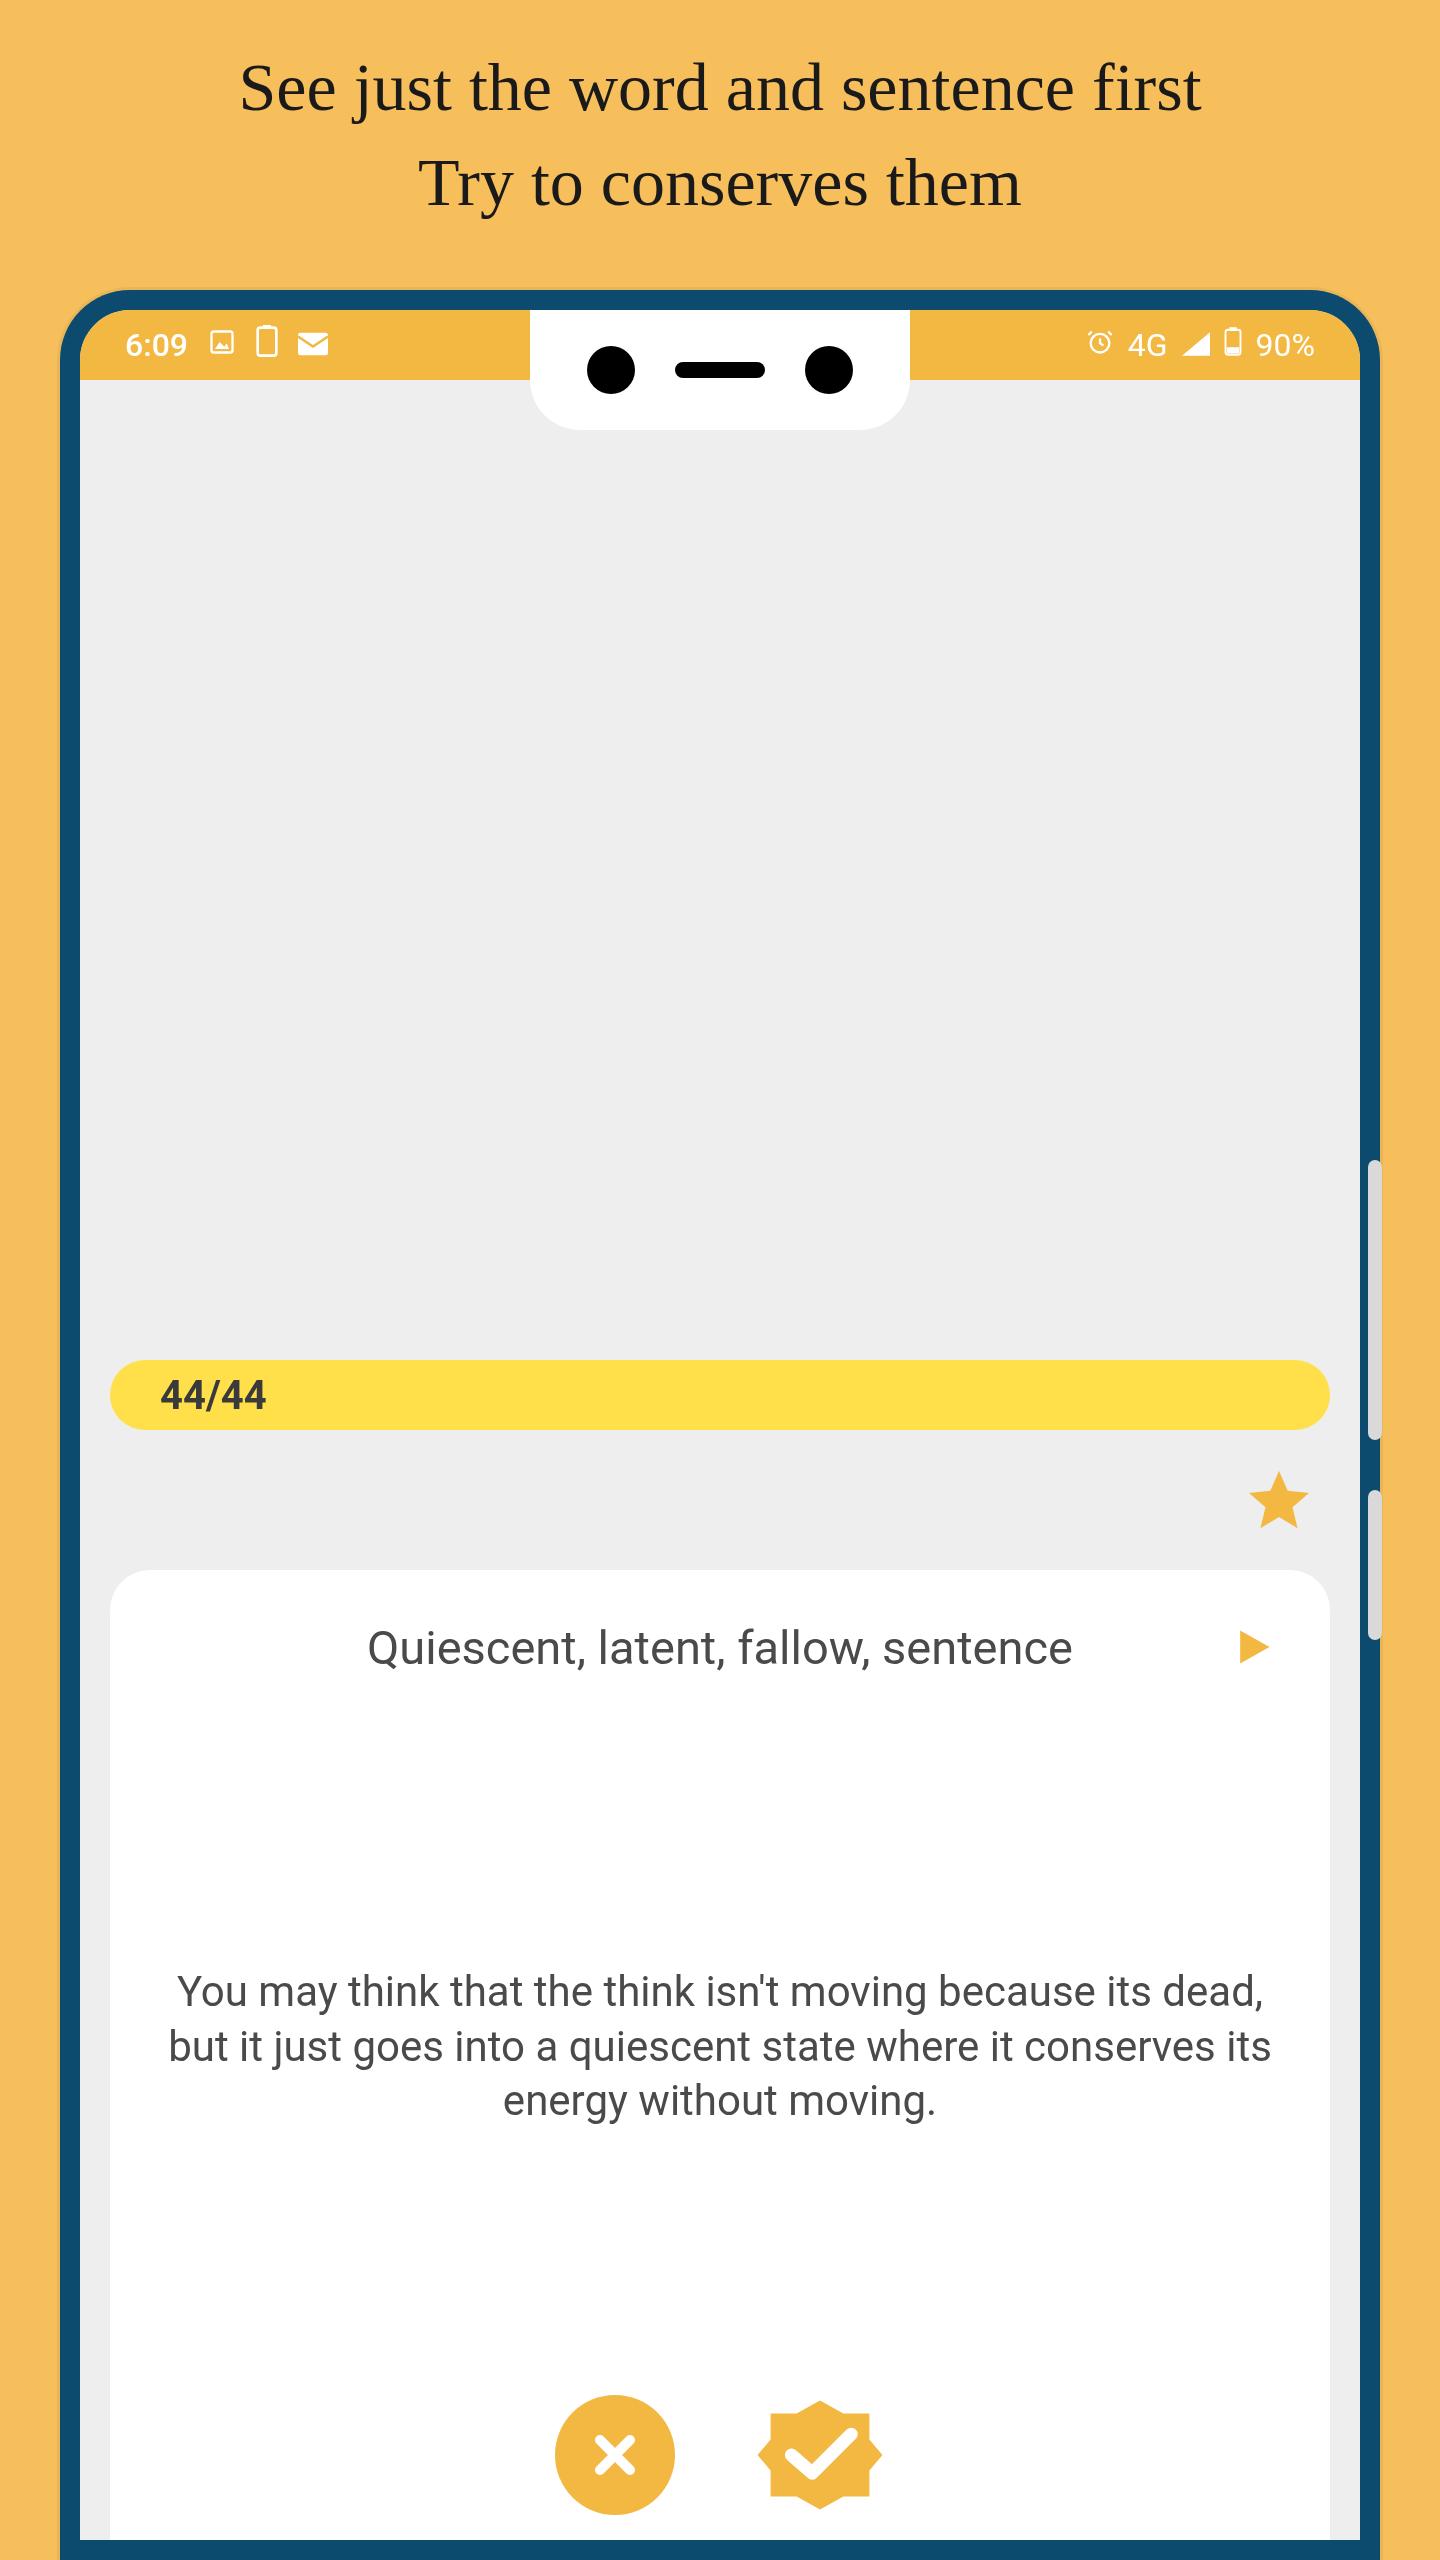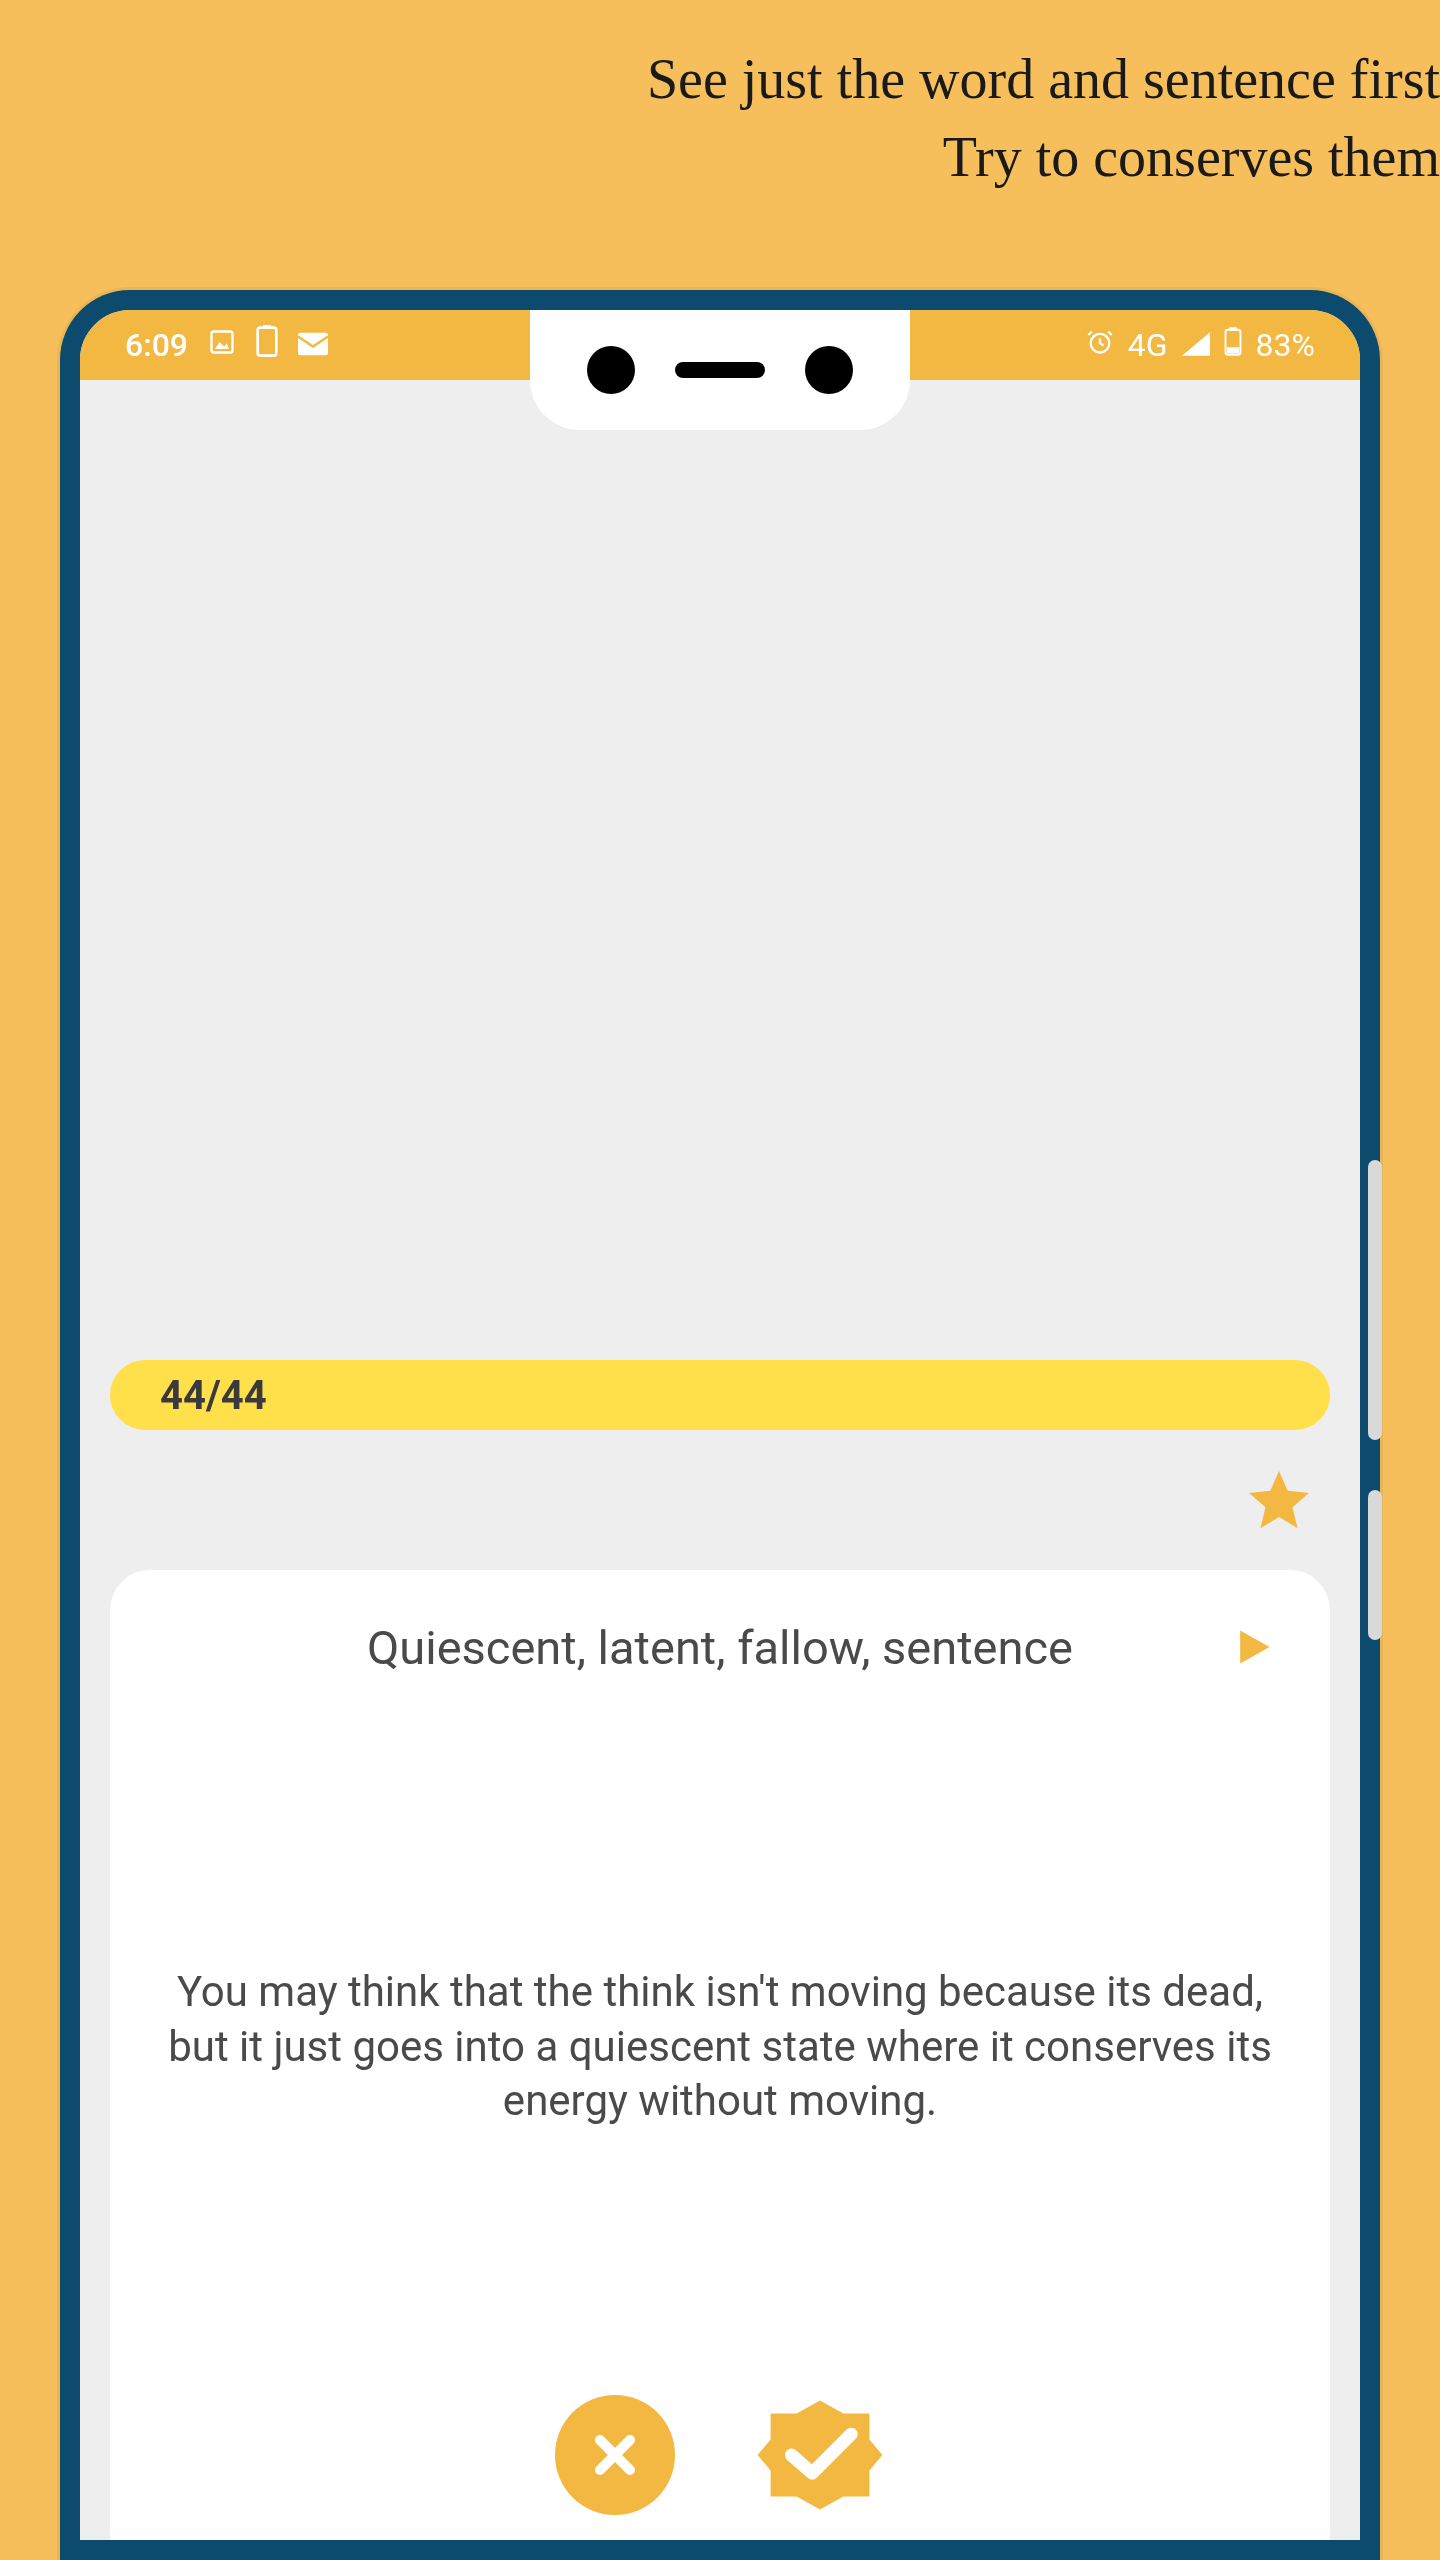--- a/index.html
+++ b/index.html
@@ -22,9 +22,9 @@
       top: 40px;
       left: 0;
       right: 0;
-      text-align: right;
+      text-align: center;
       font-family: Georgia, 'Times New Roman', serif;
-      font-size: 56px;
+      font-size: 68px;
       color: #1a1a1a;
       line-height: 1.4;
       font-weight: 400;

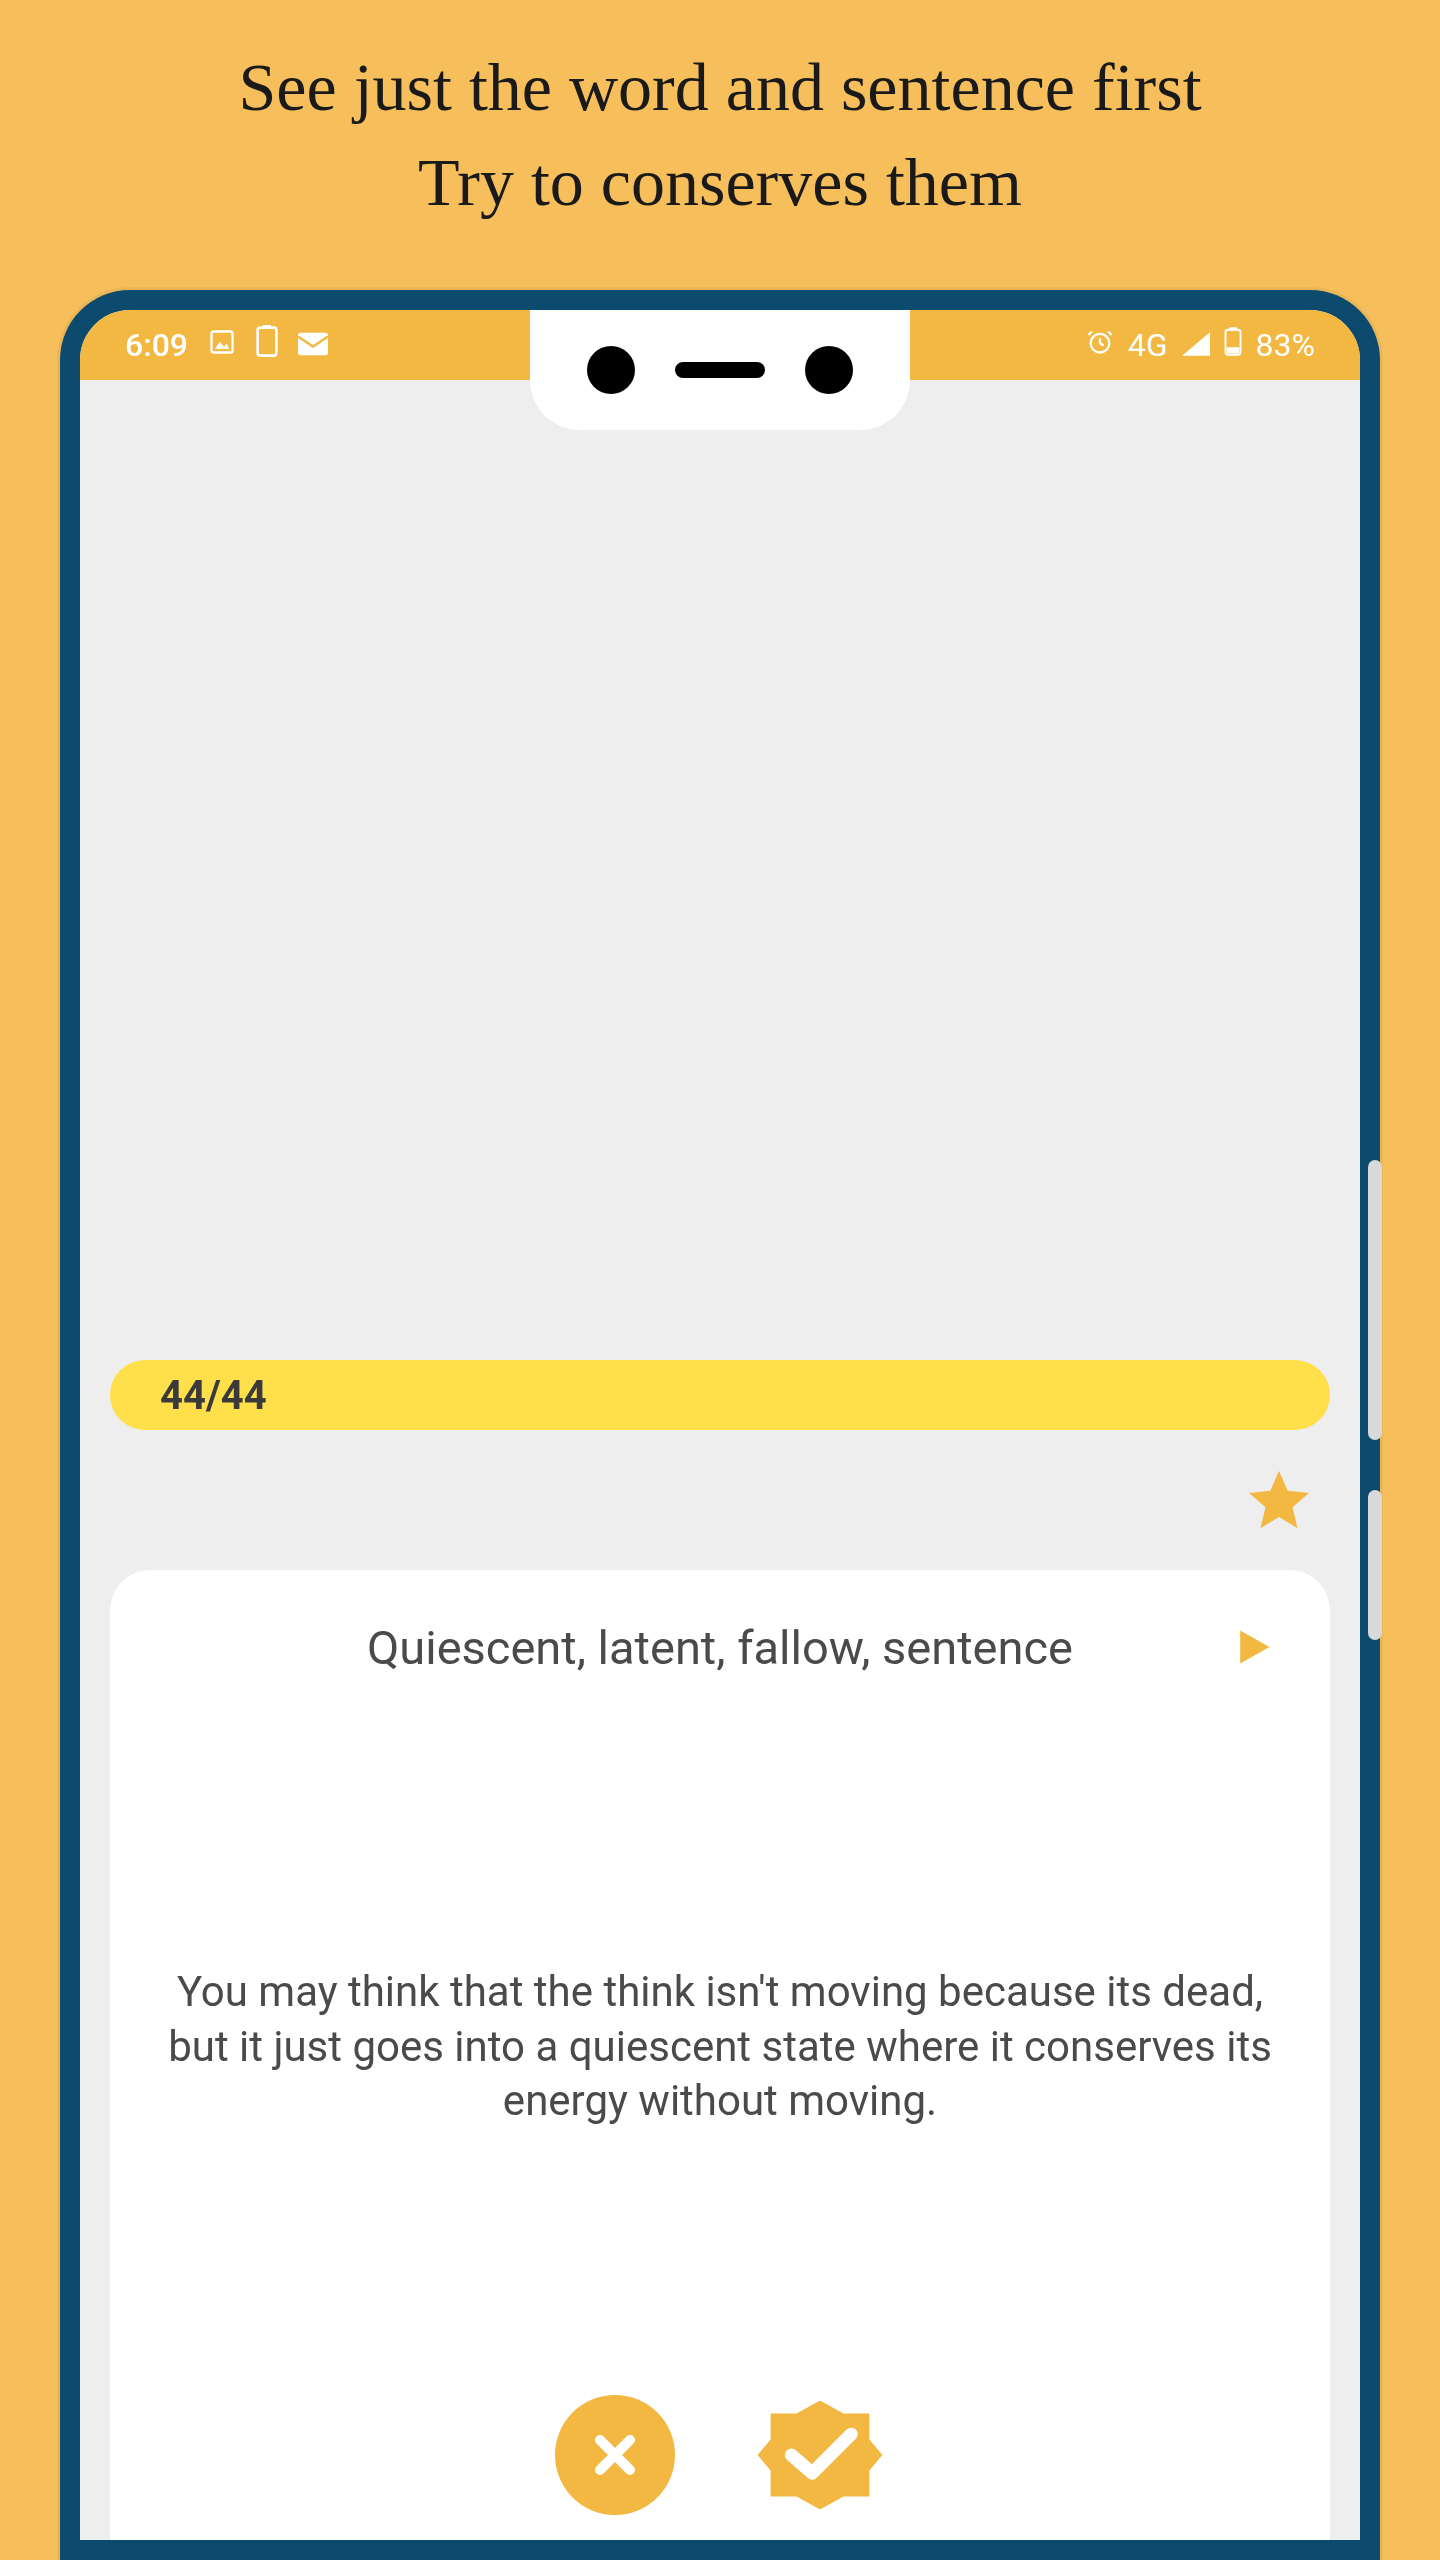--- a/index.html
+++ b/index.html
@@ -295,7 +295,7 @@
               <rect x="2" y="17" width="10" height="5" fill="#ffffff"></rect>
             </svg>
         </span>
-        <span>83%</span>
+        <span>90%</span>
       </div>
     </div>
 

